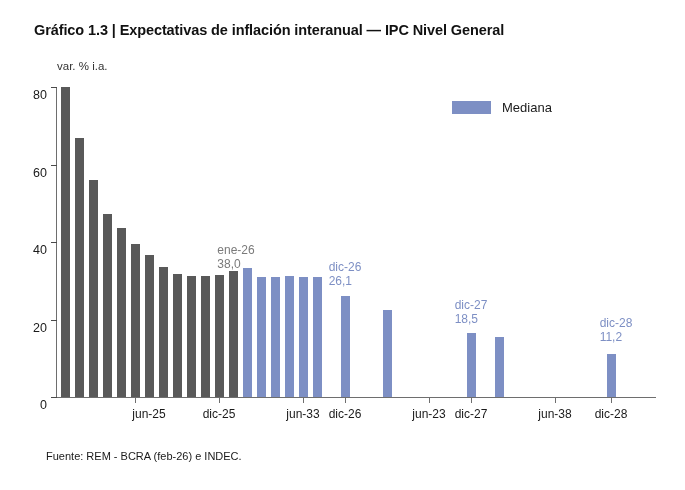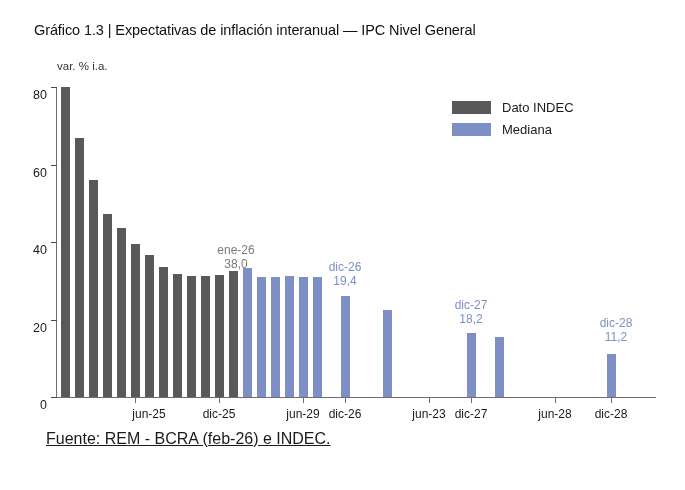--- a/index.html
+++ b/index.html
@@ -15,7 +15,7 @@
 
   .title{
     position:absolute;left:34px;top:22px;
-    font-size:14.5px;font-weight:normal;letter-spacing:-0.1px;
+    font-size:14.5px;font-weight:bold;letter-spacing:-0.1px;
     color:#111111;white-space:nowrap;
   }
 

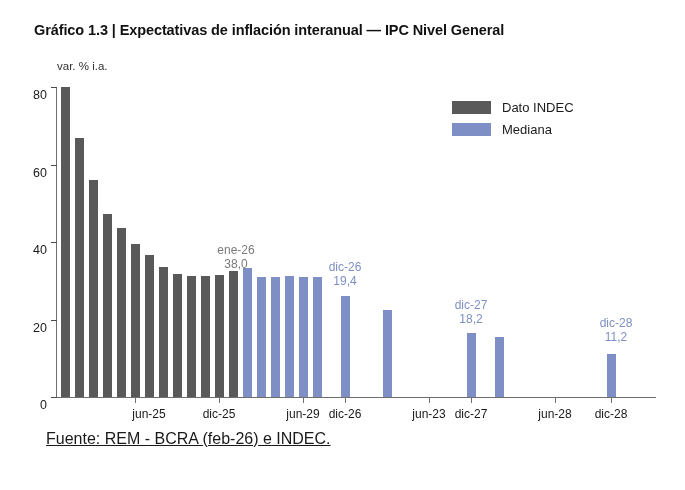--- a/index.html
+++ b/index.html
@@ -180,10 +180,6 @@
 
   <div id="legend">
       <div class="legend-row">
-        <span class="legend-swatch indec" style="background: rgb(89, 89, 89);"></span>
-        <span class="legend-label">Dato INDEC</span>
-      </div>
-      <div class="legend-row">
         <span class="legend-swatch mediana" style="background: rgb(125, 143, 196);"></span>
         <span class="legend-label">Mediana</span>
       </div>

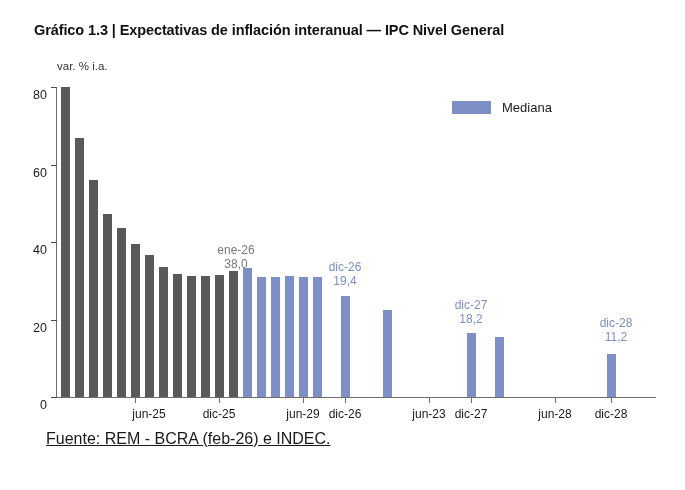--- a/index.html
+++ b/index.html
@@ -65,7 +65,7 @@
 
   .ann{
     position:absolute;
-    font-size:12px;line-height:14px;text-align:center;
+    font-size:12px;line-height:14px;
     white-space:nowrap;transform:translateX(-50%);
     pointer-events:none;
   }

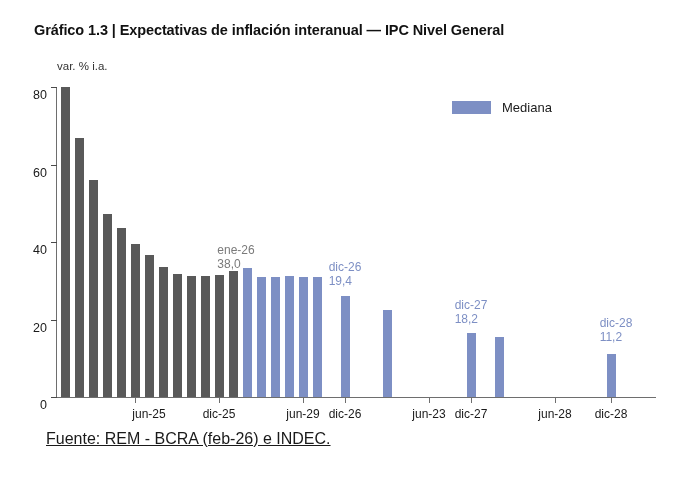--- a/index.html
+++ b/index.html
@@ -164,7 +164,7 @@
           </div>
           <div class="ann blue" style="left: 289px; top: 172px;">
             <div>dic-26</div>
-            <div>19,4</div>
+            <div>26,1</div>
           </div>
           <div class="ann blue" style="left: 415px; top: 210px;">
             <div>dic-27</div>

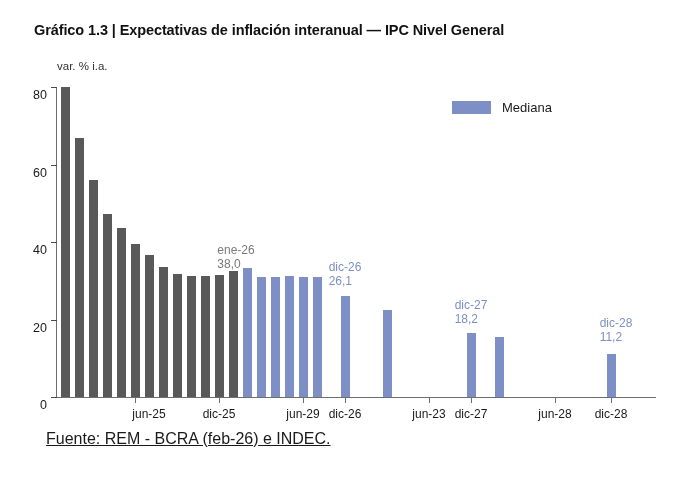--- a/index.html
+++ b/index.html
@@ -168,7 +168,7 @@
           </div>
           <div class="ann blue" style="left: 415px; top: 210px;">
             <div>dic-27</div>
-            <div>18,2</div>
+            <div>18,5</div>
           </div>
           <div class="ann blue" style="left: 560px; top: 228px;">
             <div>dic-28</div>

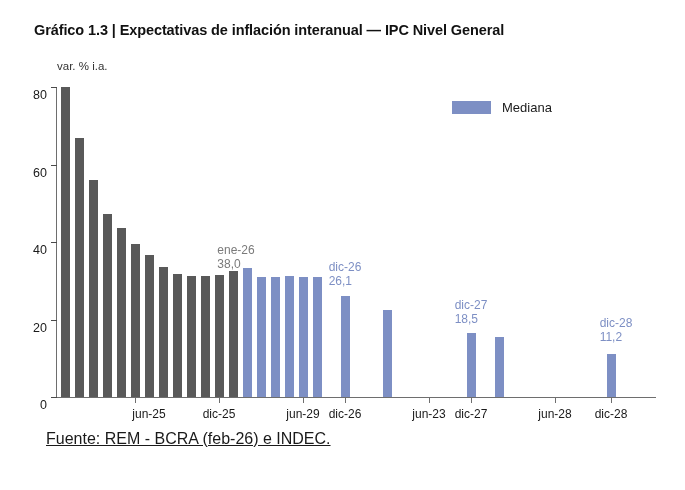--- a/index.html
+++ b/index.html
@@ -119,7 +119,7 @@
           <div class="xtick" style="left: 163px;"></div>
           <div class="xlabel" style="left: 163px;">dic-25</div>
           <div class="xtick" style="left: 247px;"></div>
-          <div class="xlabel" style="left: 247px;">jun-29</div>
+          <div class="xlabel" style="left: 247px;">jun-33</div>
           <div class="xtick" style="left: 289px;"></div>
           <div class="xlabel" style="left: 289px;">dic-26</div>
           <div class="xtick" style="left: 373px;"></div>

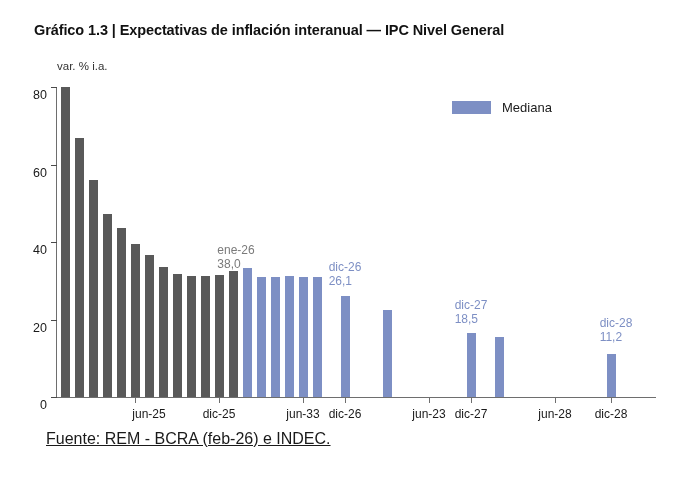--- a/index.html
+++ b/index.html
@@ -127,7 +127,7 @@
           <div class="xtick" style="left: 415px;"></div>
           <div class="xlabel" style="left: 415px;">dic-27</div>
           <div class="xtick" style="left: 499px;"></div>
-          <div class="xlabel" style="left: 499px;">jun-28</div>
+          <div class="xlabel" style="left: 499px;">jun-38</div>
           <div class="xtick" style="left: 555px;"></div>
           <div class="xlabel" style="left: 555px;">dic-28</div>
         </div>

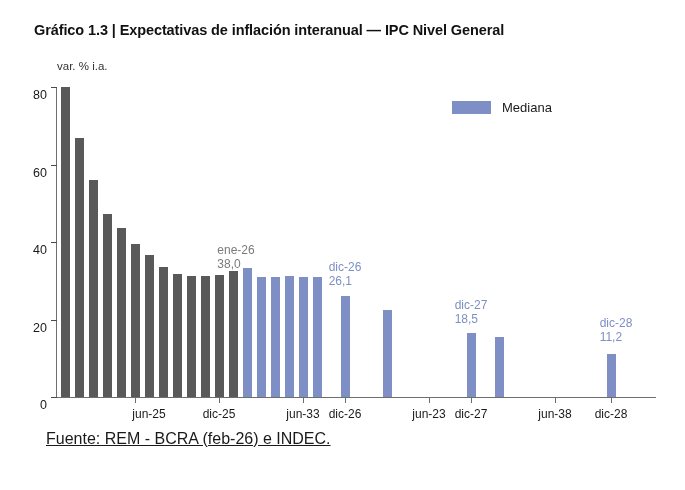--- a/index.html
+++ b/index.html
@@ -84,8 +84,8 @@
   .legend-label{font-size:13px;color:#1a1a1a;white-space:nowrap;}
 
   .source{
-    position:absolute;left:46px;top:430px;
-    font-size:16px;color:#1a1a1a;white-space:nowrap;text-decoration:underline;
+    position:absolute;left:46px;top:450px;
+    font-size:11px;color:#1a1a1a;white-space:nowrap;
   }
 </style>
 </head>

